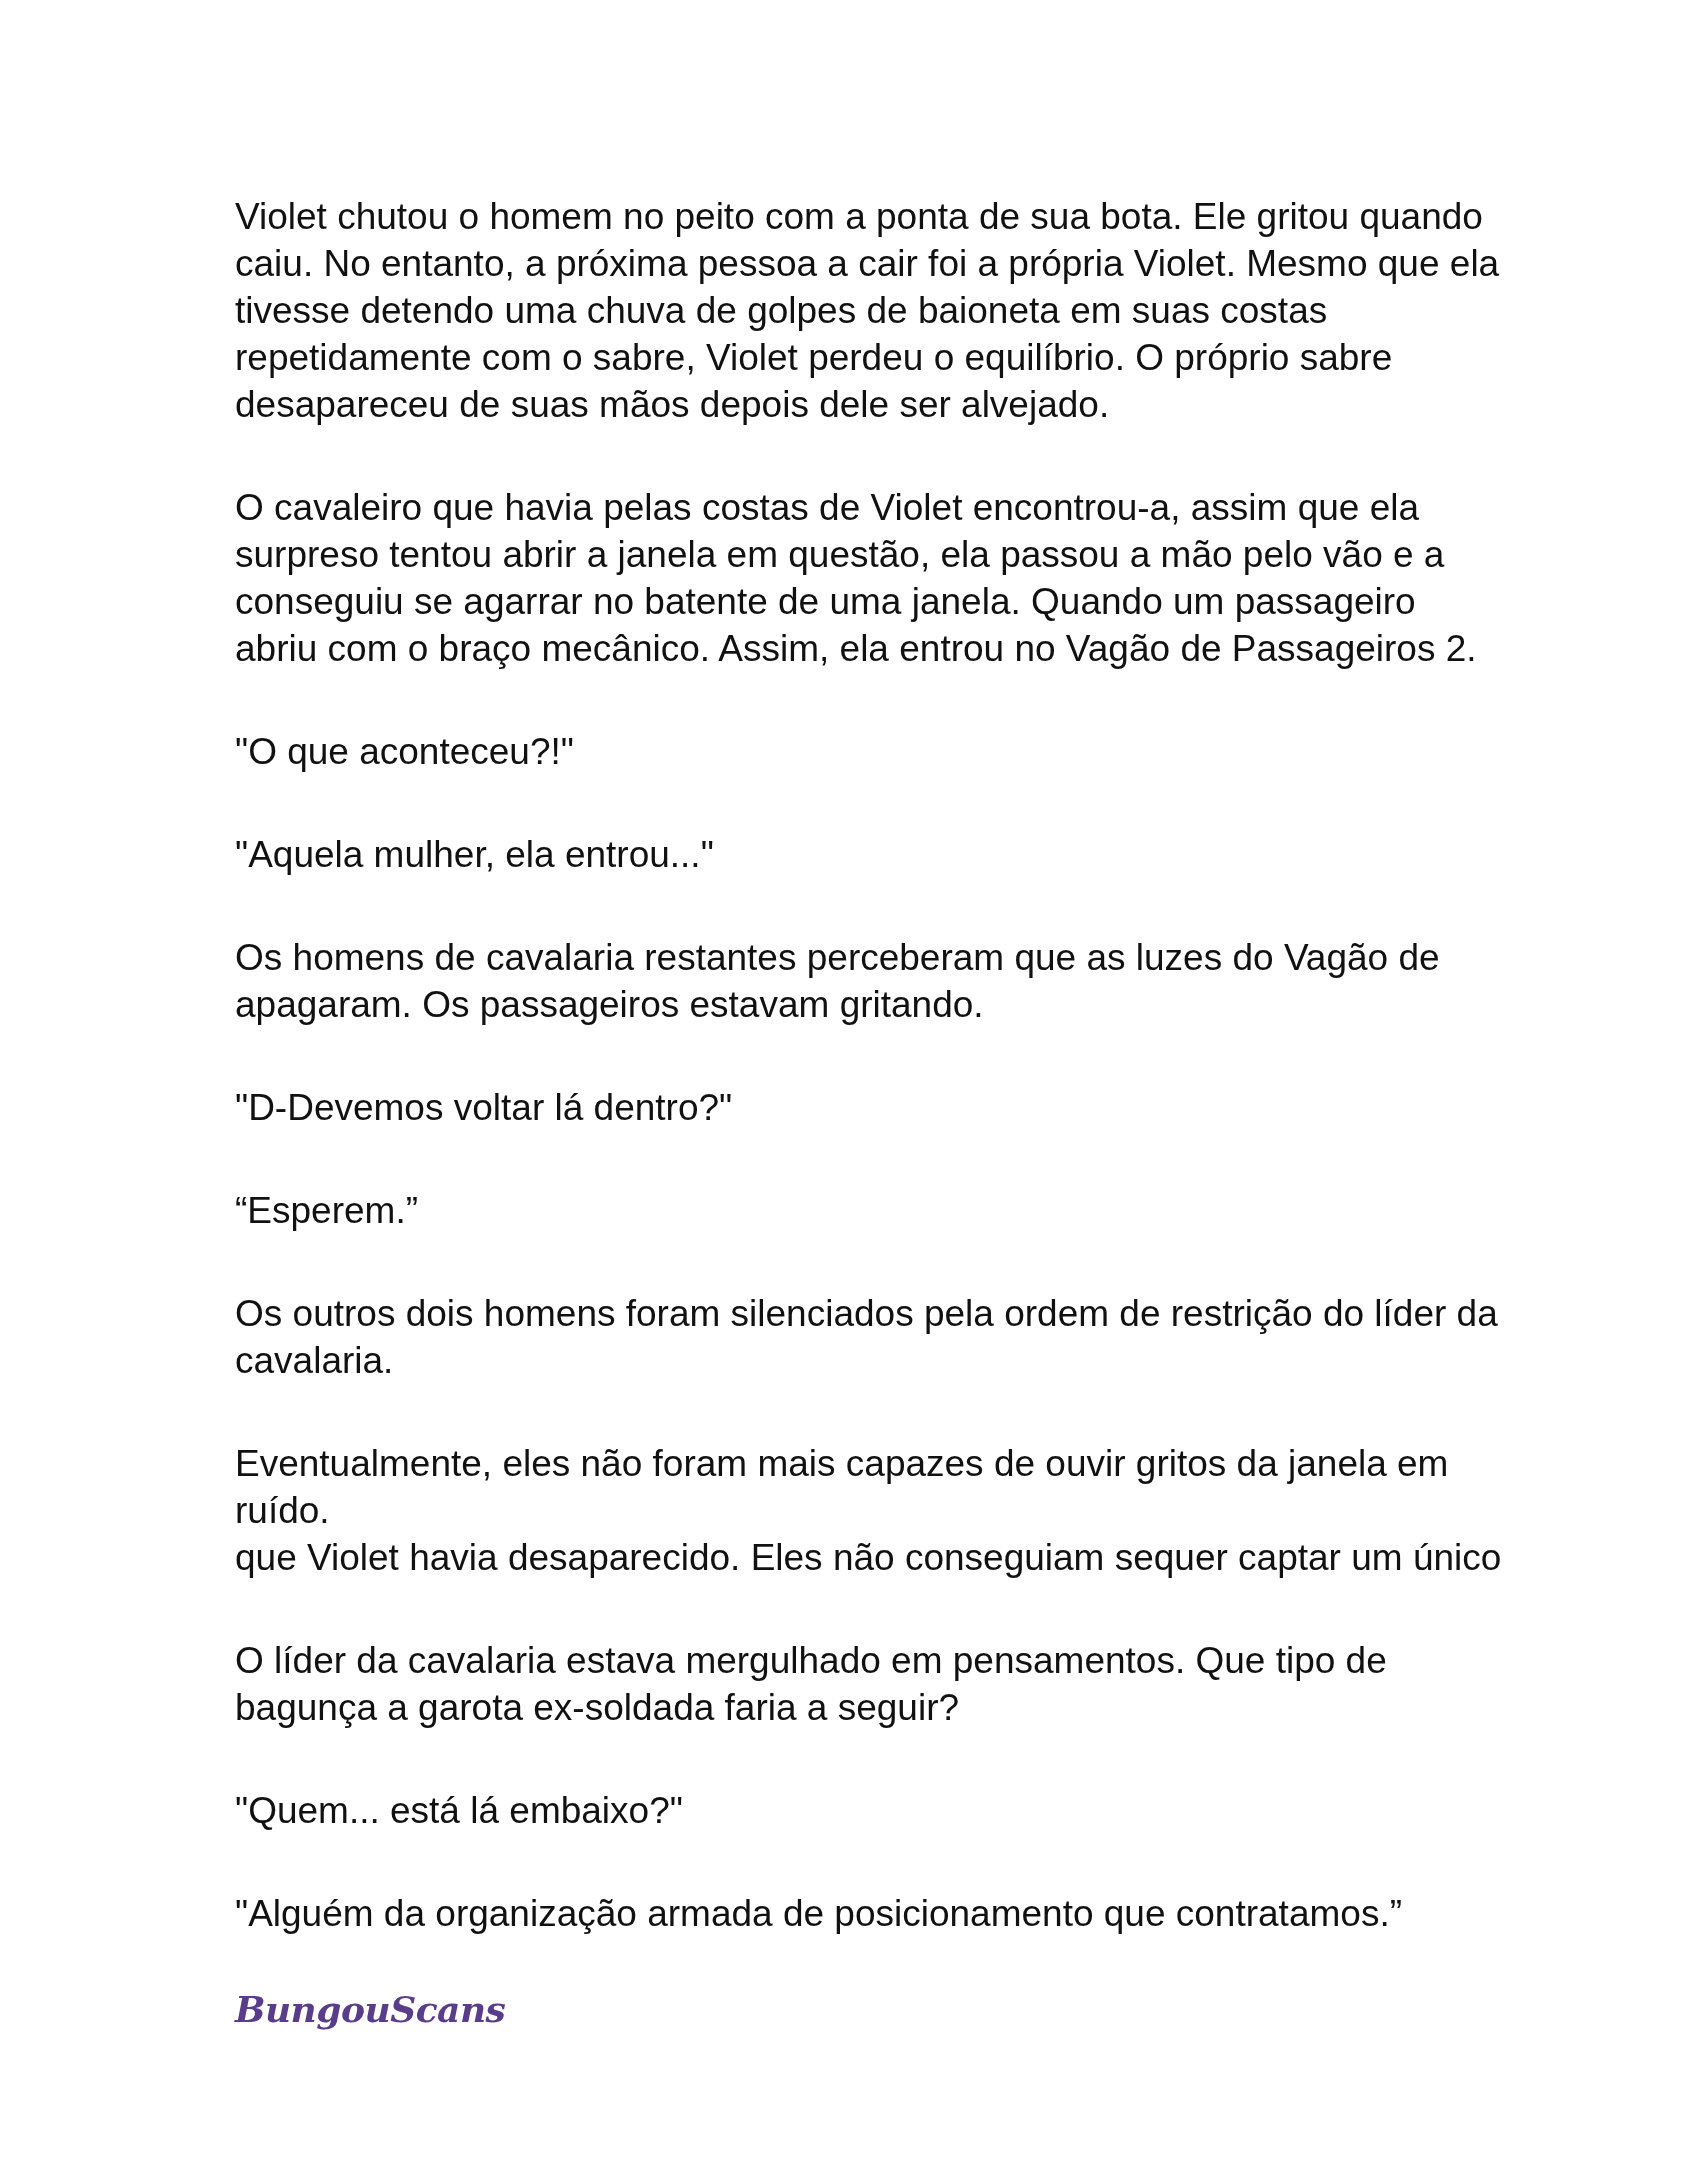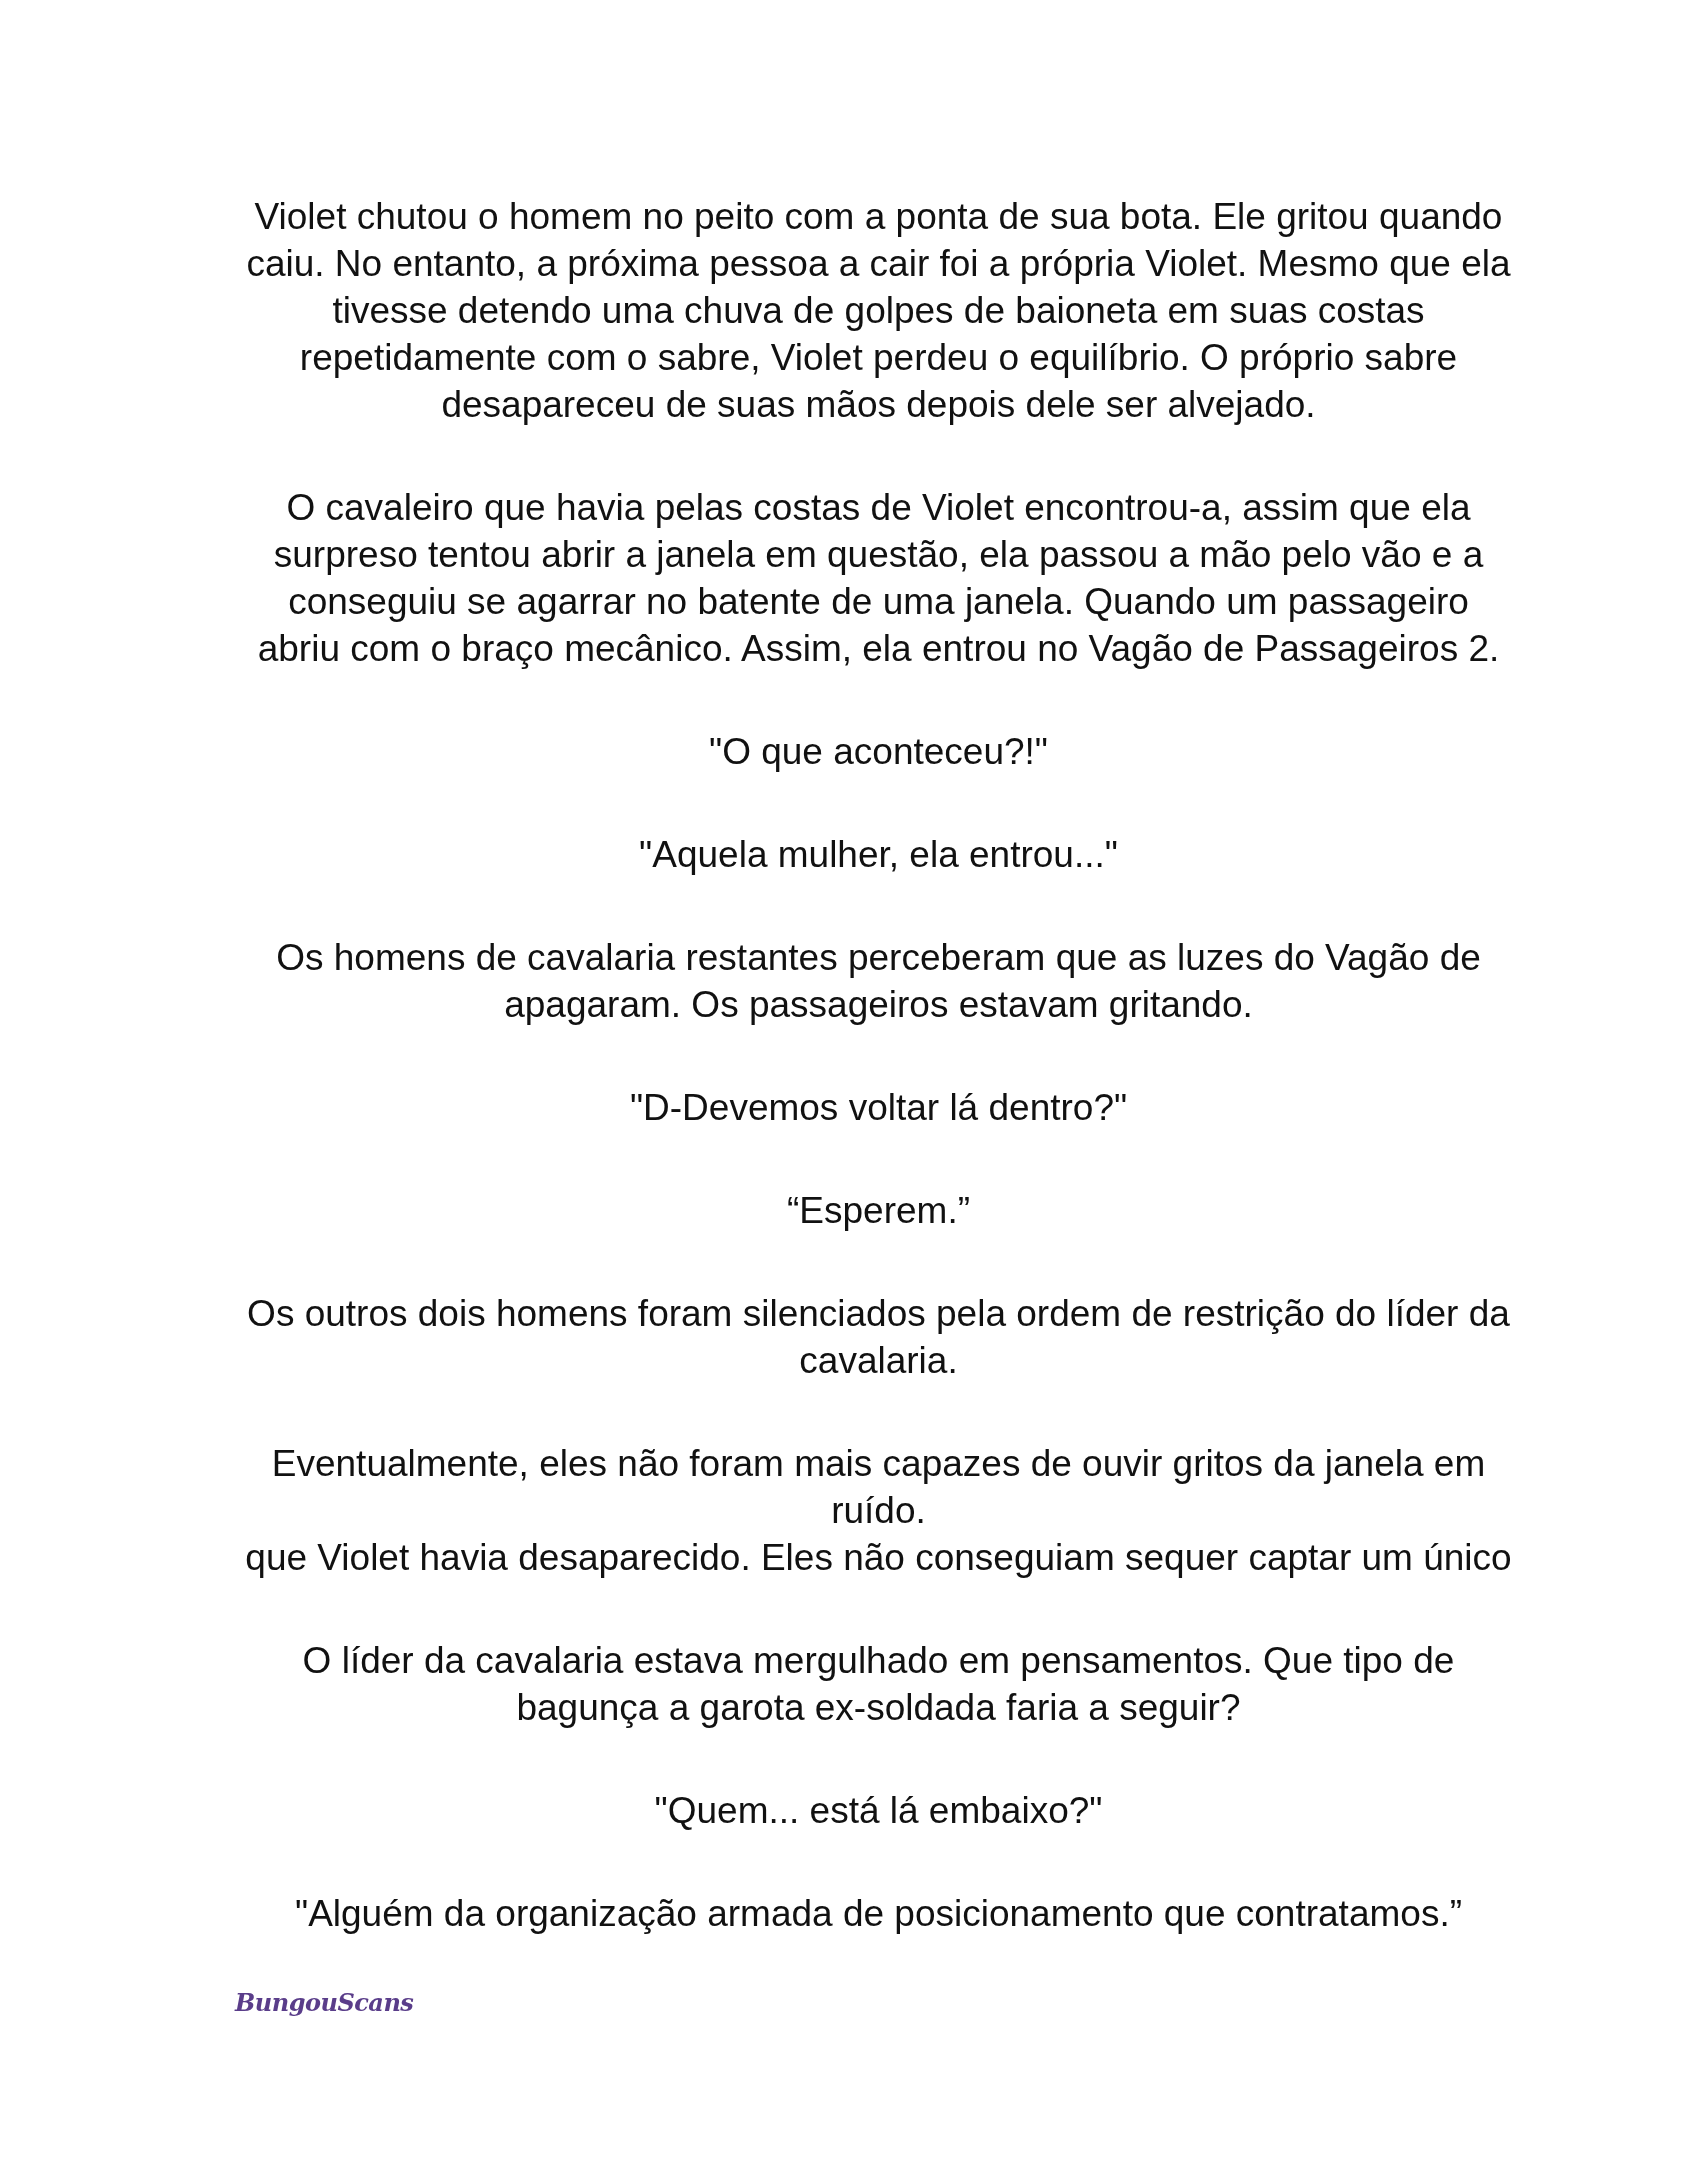--- a/index.html
+++ b/index.html
@@ -33,7 +33,6 @@
     }
     .para {
       margin: 0 0 56px 0;
-      text-align: center;
     }
     .line {
       display: block;

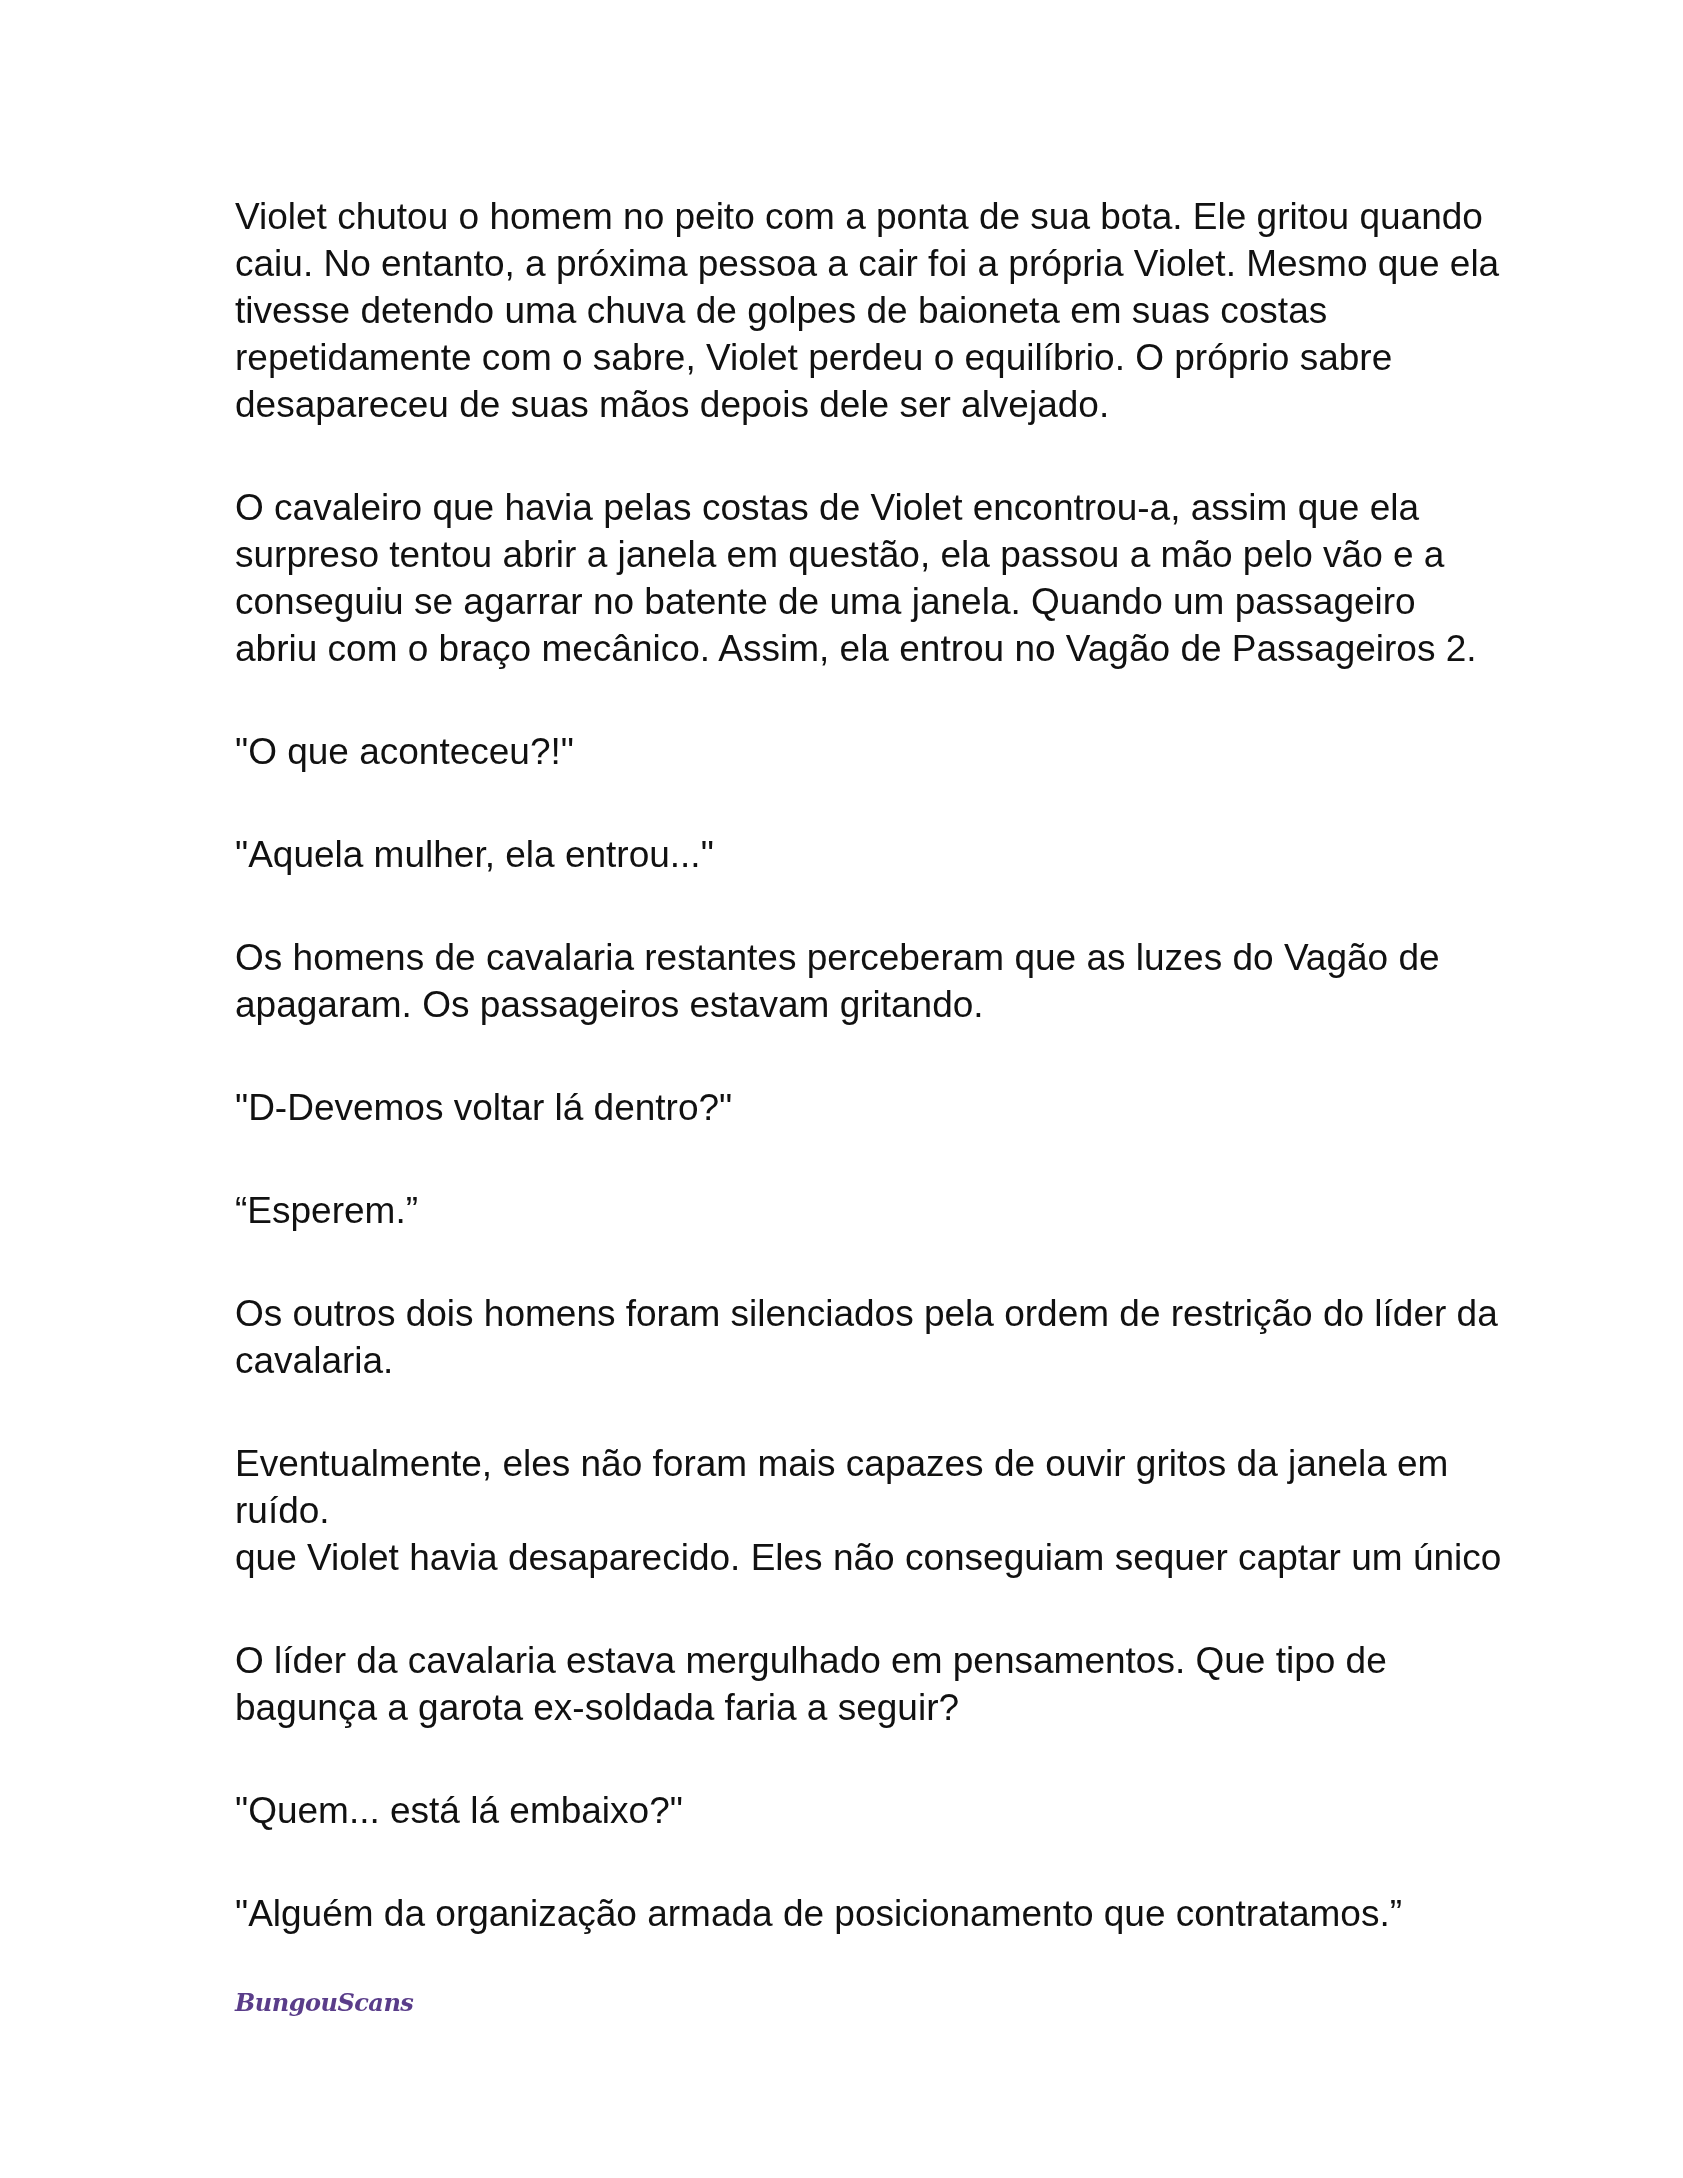--- a/index.html
+++ b/index.html
@@ -45,7 +45,7 @@
       font-family: "DejaVu Serif", serif;
       font-style: italic;
       font-weight: bold;
-      font-size: 24px;
+      font-size: 36px;
       letter-spacing: -0.5px;
       color: #5a3d8a;
       white-space: nowrap;

